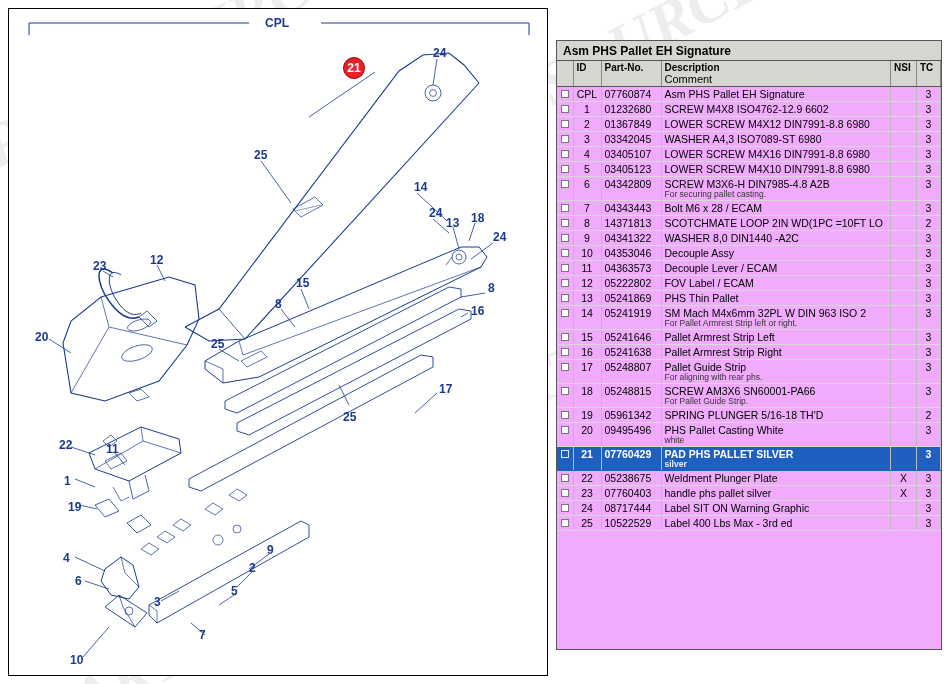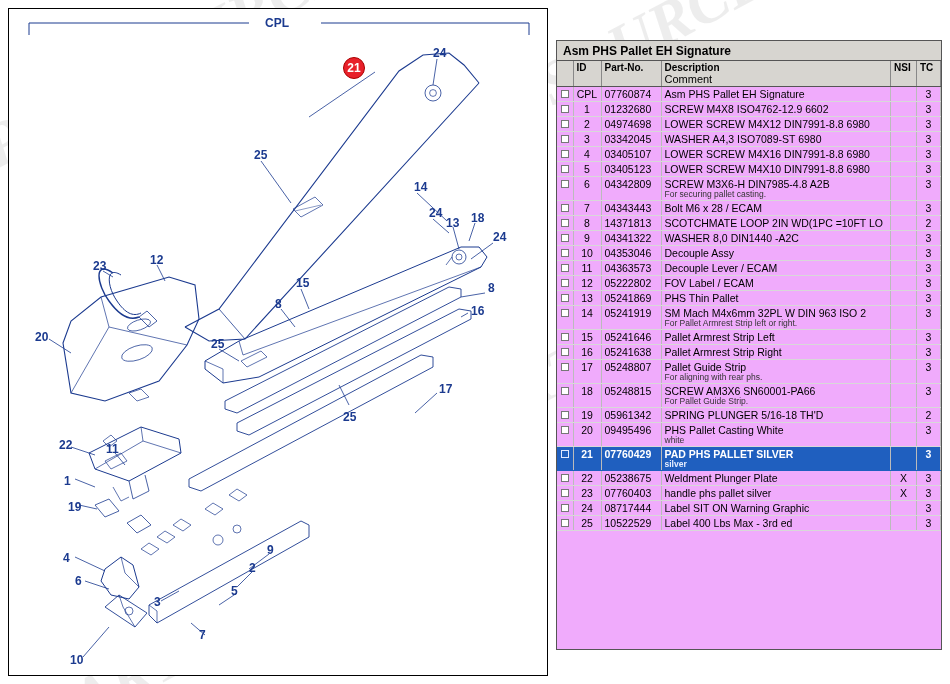--- a/index.html
+++ b/index.html
@@ -349,7 +349,7 @@
           <tr>
             <td class="c-box"><span class="chk"></span></td>
             <td class="c-id">2</td>
-            <td>04974698</td>
+            <td>01367849</td>
             <td><span>LOWER SCREW M4X12 DIN7991-8.8 6980</span></td>
             <td class="c-nsi"></td>
             <td class="c-tc">3</td>

